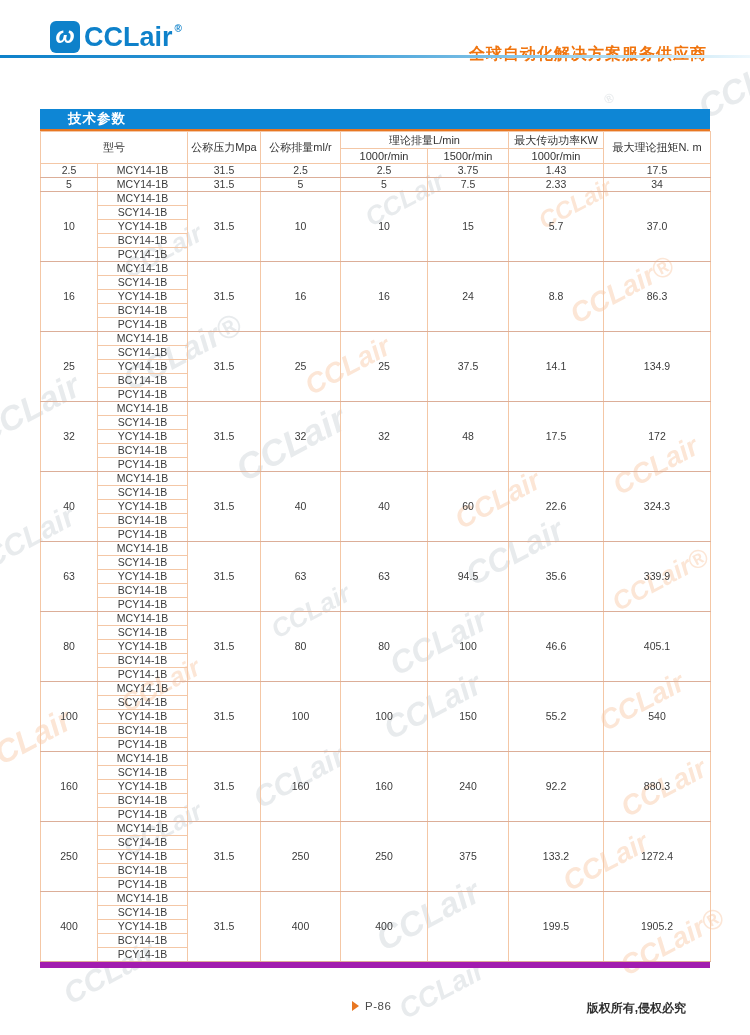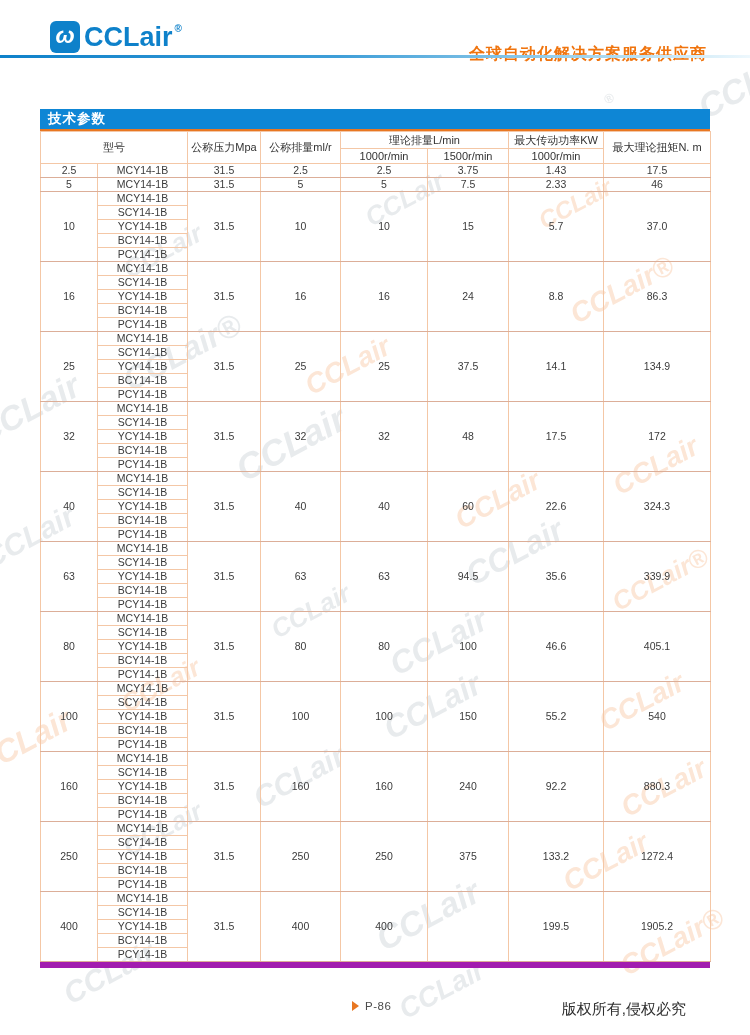--- a/index.html
+++ b/index.html
@@ -46,7 +46,7 @@
   .section { position:absolute; left:40px; top:109px; width:670px; z-index:1; }
   .title-bar {
     height:22px; background:#0e86d5; border-bottom:2px solid #e87722;
-    display:flex; align-items:center;
+    display:flex; align-items:center;padding-left:20px;
   }
   .title-bar .t {
     color:#fff; font-weight:bold; font-size:13.5px; padding-left:8px; letter-spacing:1px;

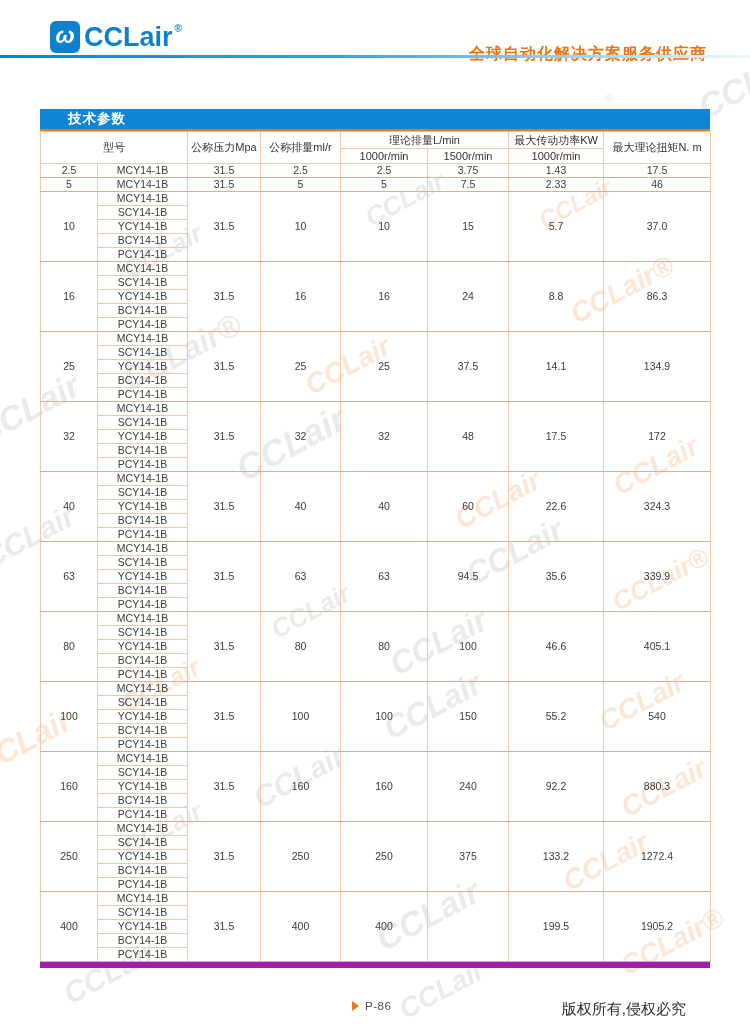--- a/index.html
+++ b/index.html
@@ -172,7 +172,7 @@
               <td class="span-cell">5</td>
               <td class="span-cell">7.5</td>
               <td class="span-cell">2.33</td>
-              <td class="span-cell">46</td>
+              <td class="span-cell">34</td>
             </tr>
             <tr>
               <td rowspan="5" class="span-cell">10</td>

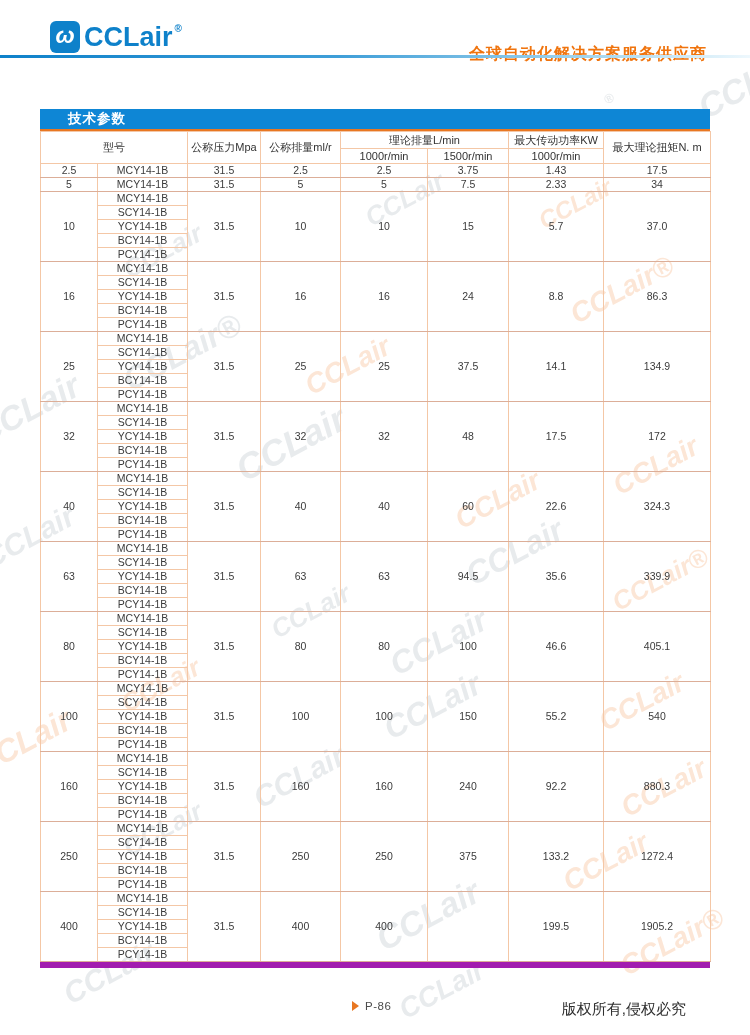--- a/index.html
+++ b/index.html
@@ -71,7 +71,7 @@
   }
   .footer-num { font-size:11.5px; color:#4c4c4c; letter-spacing:.5px; }
   .footer-copy {
-    position:absolute; right:64px; top:1000px; font-size:15px; font-weight:normal;
+    position:absolute; right:64px; top:1000px; font-size:12px; font-weight:bold;
     color:#2f2f2f; z-index:1;
   }
 </style>

